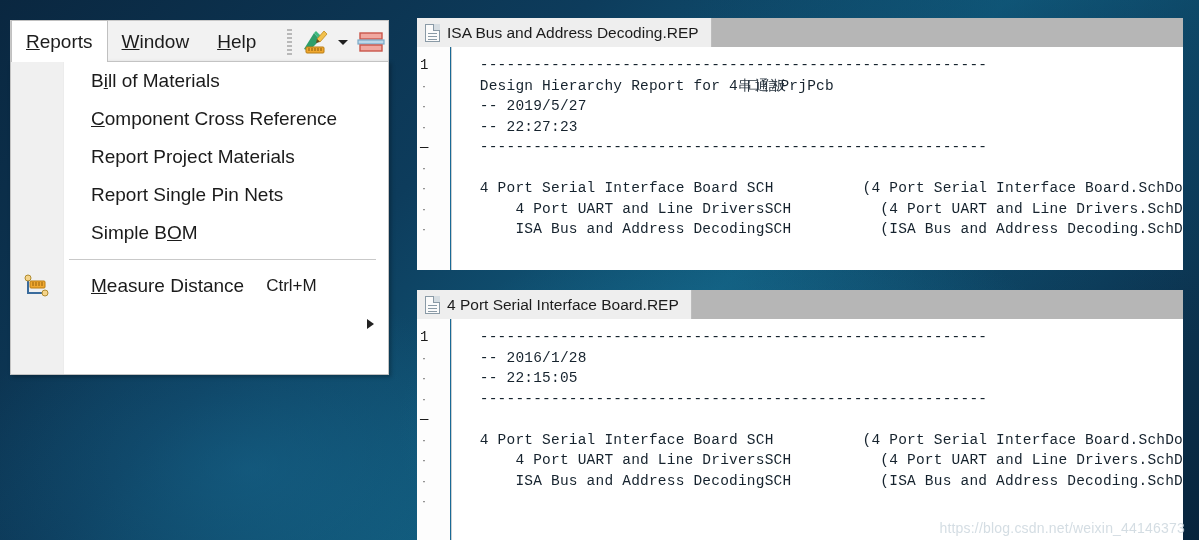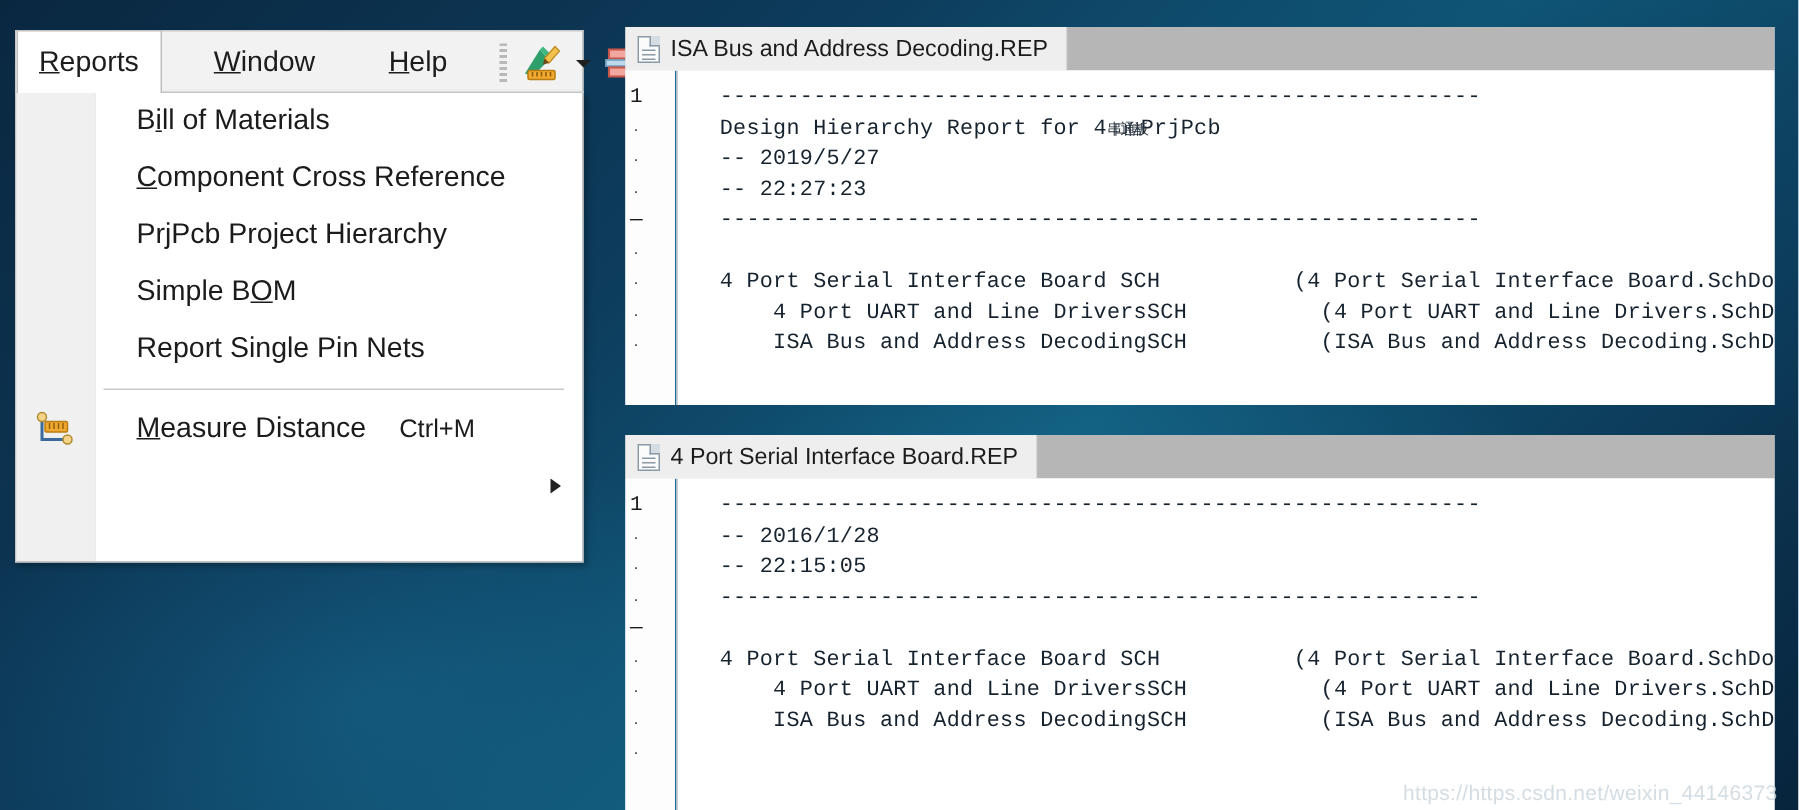--- a/index.html
+++ b/index.html
@@ -27,7 +27,7 @@
     background: #f2f2f2;
     border: 1px solid #c8c8c8;
     border-bottom: none;
-    display: flex; align-items: stretch; gap: 21px;
+    display: flex; align-items: stretch;
   }
   .menu-top {
     display: flex; align-items: center;

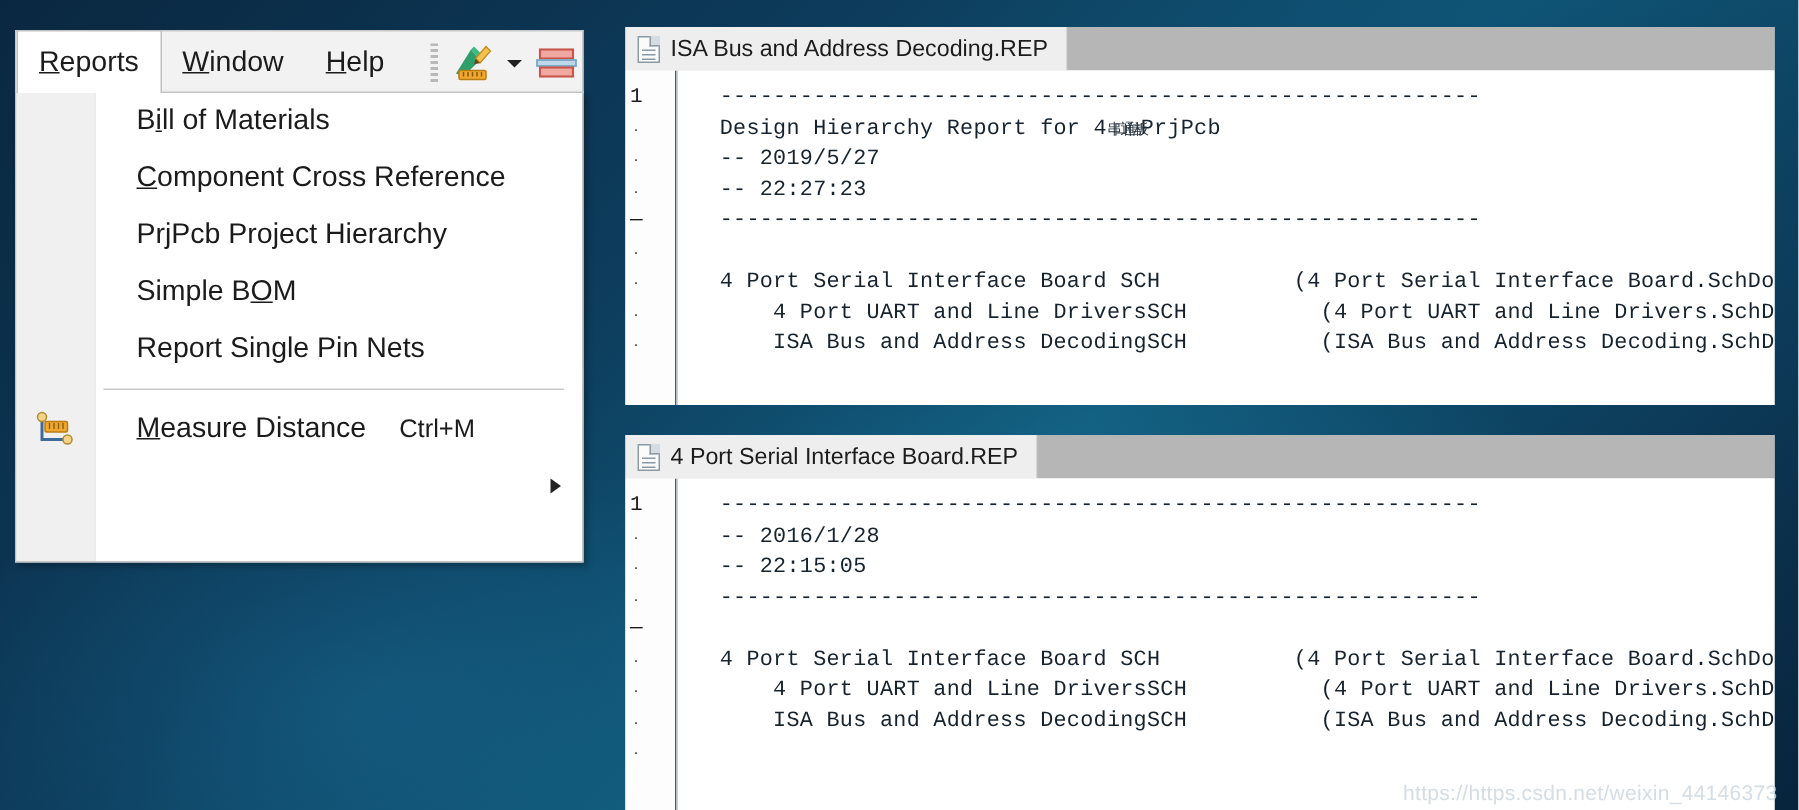--- a/index.html
+++ b/index.html
@@ -122,7 +122,7 @@
 
   
   .panel { position: absolute; background: #ffffff; }
-  #panel1 { left: 417px; top: 18px; width: 766px; height: 252px; }
+  #panel1 { left: 417px; top: 18px; width: 766px; height: 252px; border-radius: 21px; }
   #panel2 { left: 417px; top: 290px; width: 766px; height: 250px; }
 
   .panel-tabbar {

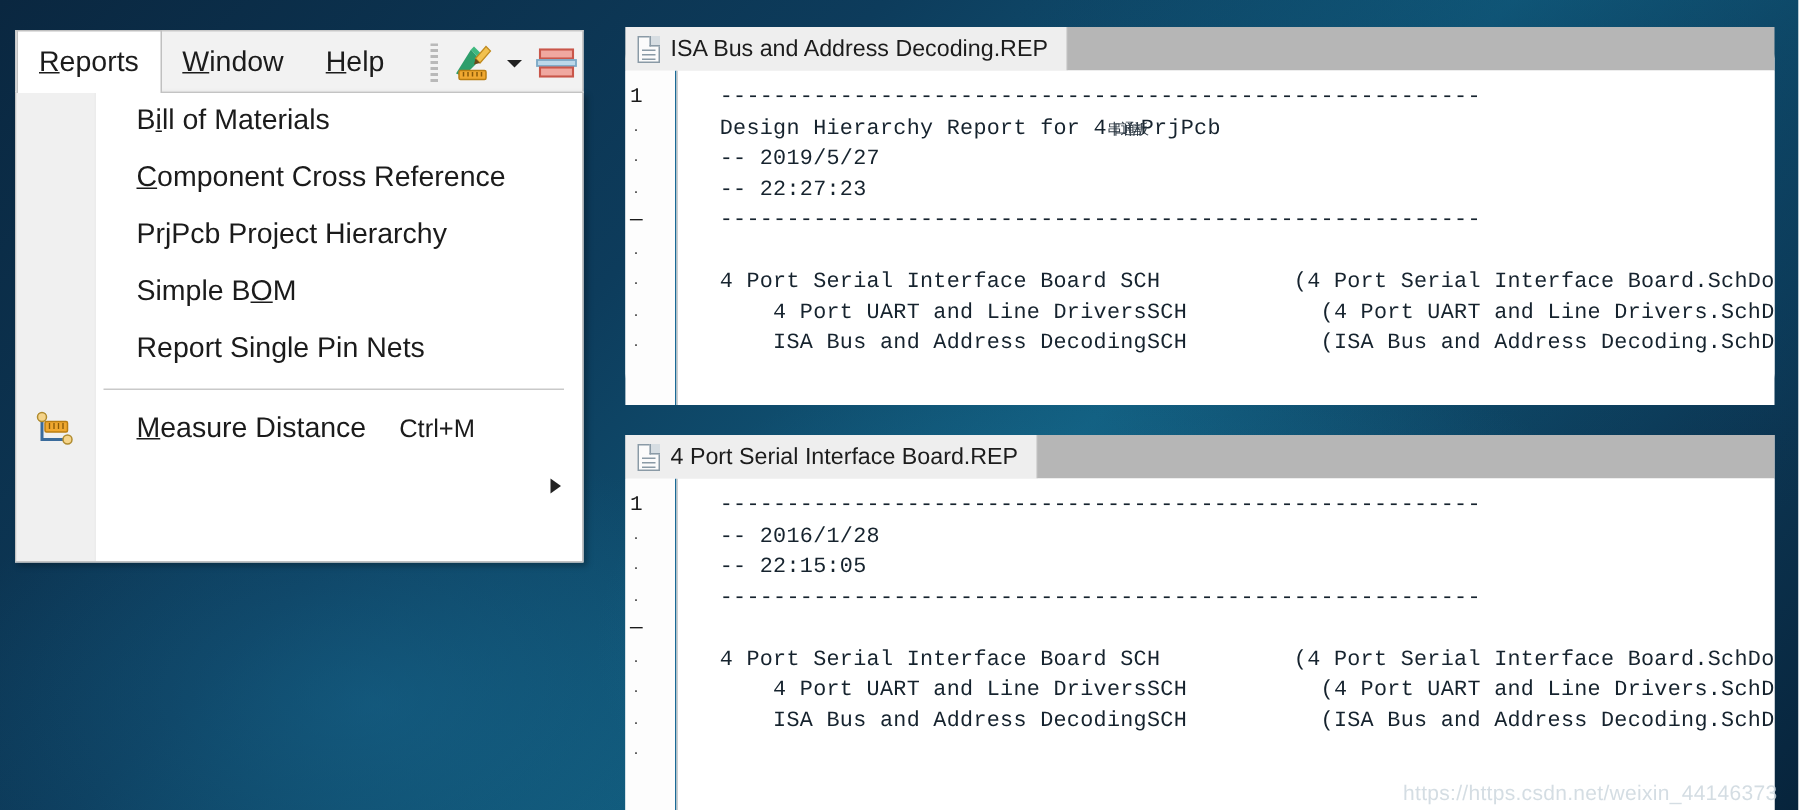--- a/index.html
+++ b/index.html
@@ -222,8 +222,8 @@
     color: #2b3742;
     filter: blur(0.35px);
     letter-spacing: -5.5px;
-    font-family: Liberation Sans, sans-serif;
-    font-size: 10px;
+    font-family: Liberation Serif, serif;
+    font-size: 14px;
     text-align: right;
   }
 

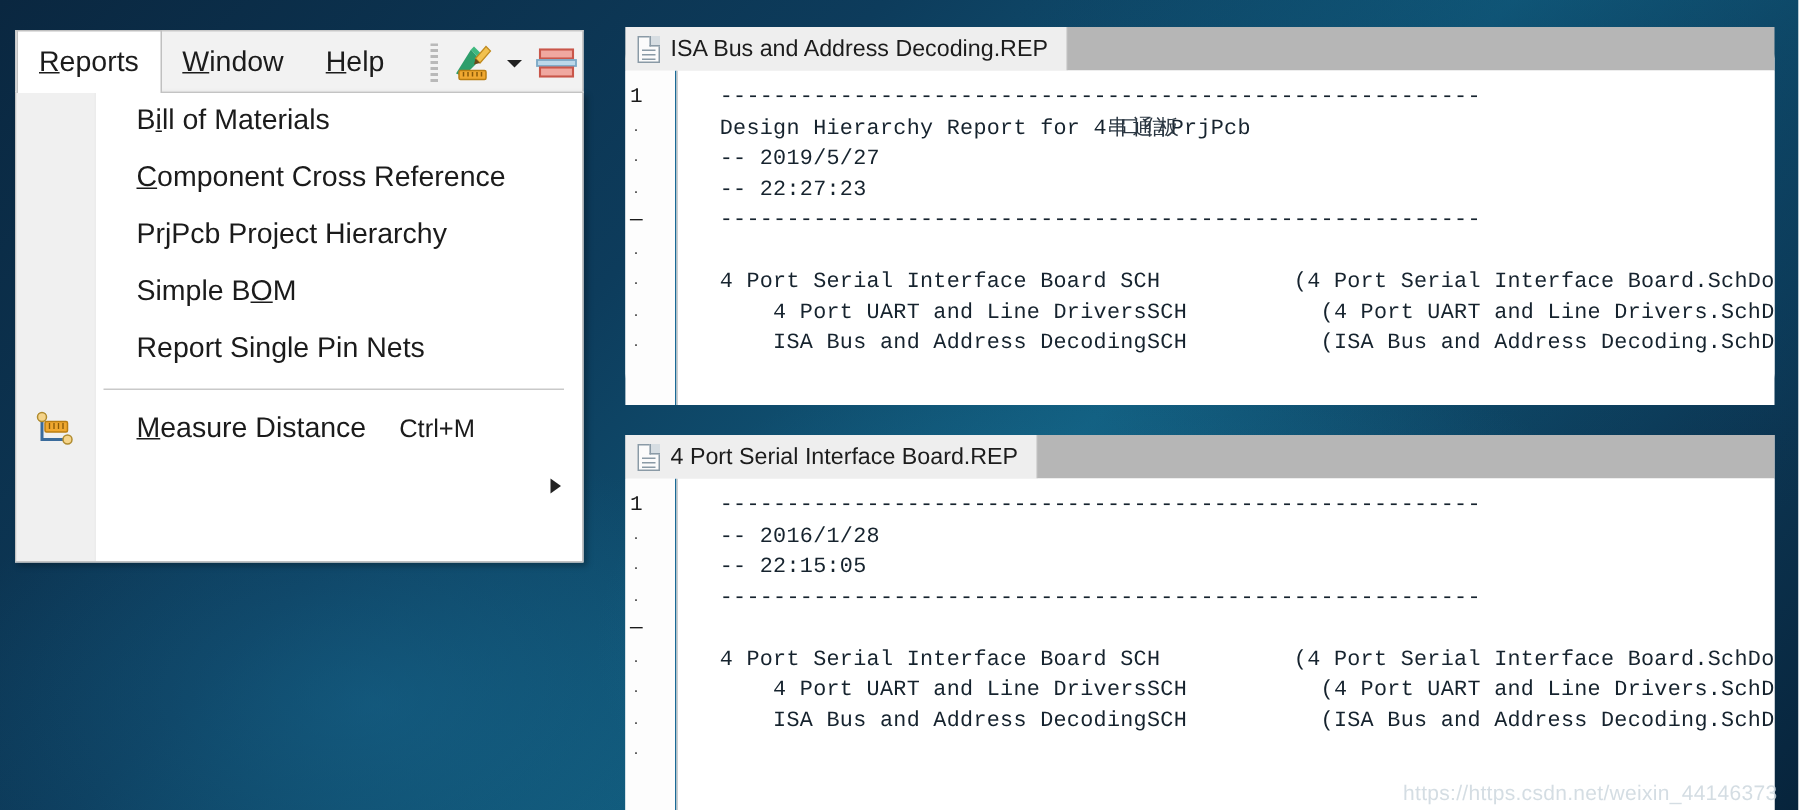--- a/index.html
+++ b/index.html
@@ -293,7 +293,7 @@
           <span class="lbl"><u>C</u>omponent Cross Reference</span>
         </div>
         <div class="m-item">
-          <span class="lbl">PrjPcb Project Hierarchy</span>
+          <span class="lbl">Report Project Materials</span>
         </div>
         <div class="m-item">
           <span class="lbl">Simple B<u>O</u>M</span>

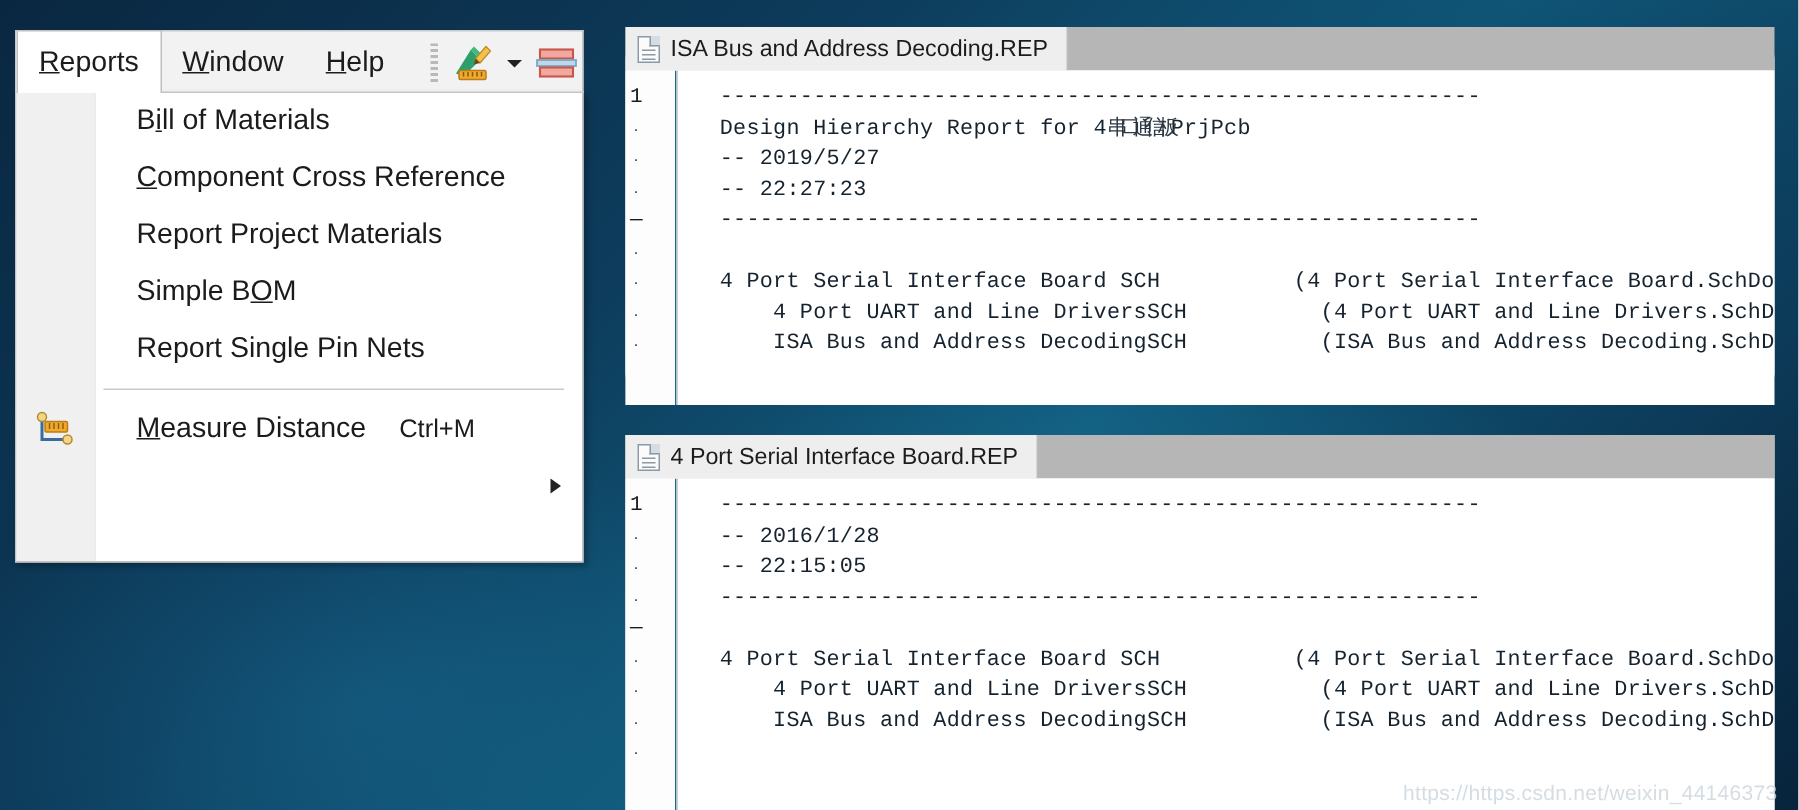--- a/index.html
+++ b/index.html
@@ -296,10 +296,10 @@
           <span class="lbl">Report Project Materials</span>
         </div>
         <div class="m-item">
+          <span class="lbl">Report Single Pin Nets</span>
+        </div>
+        <div class="m-item">
           <span class="lbl">Simple B<u>O</u>M</span>
-        </div>
-        <div class="m-item">
-          <span class="lbl">Report Single Pin Nets</span>
         </div>
         <div class="m-sep"></div>
         <div class="m-item">

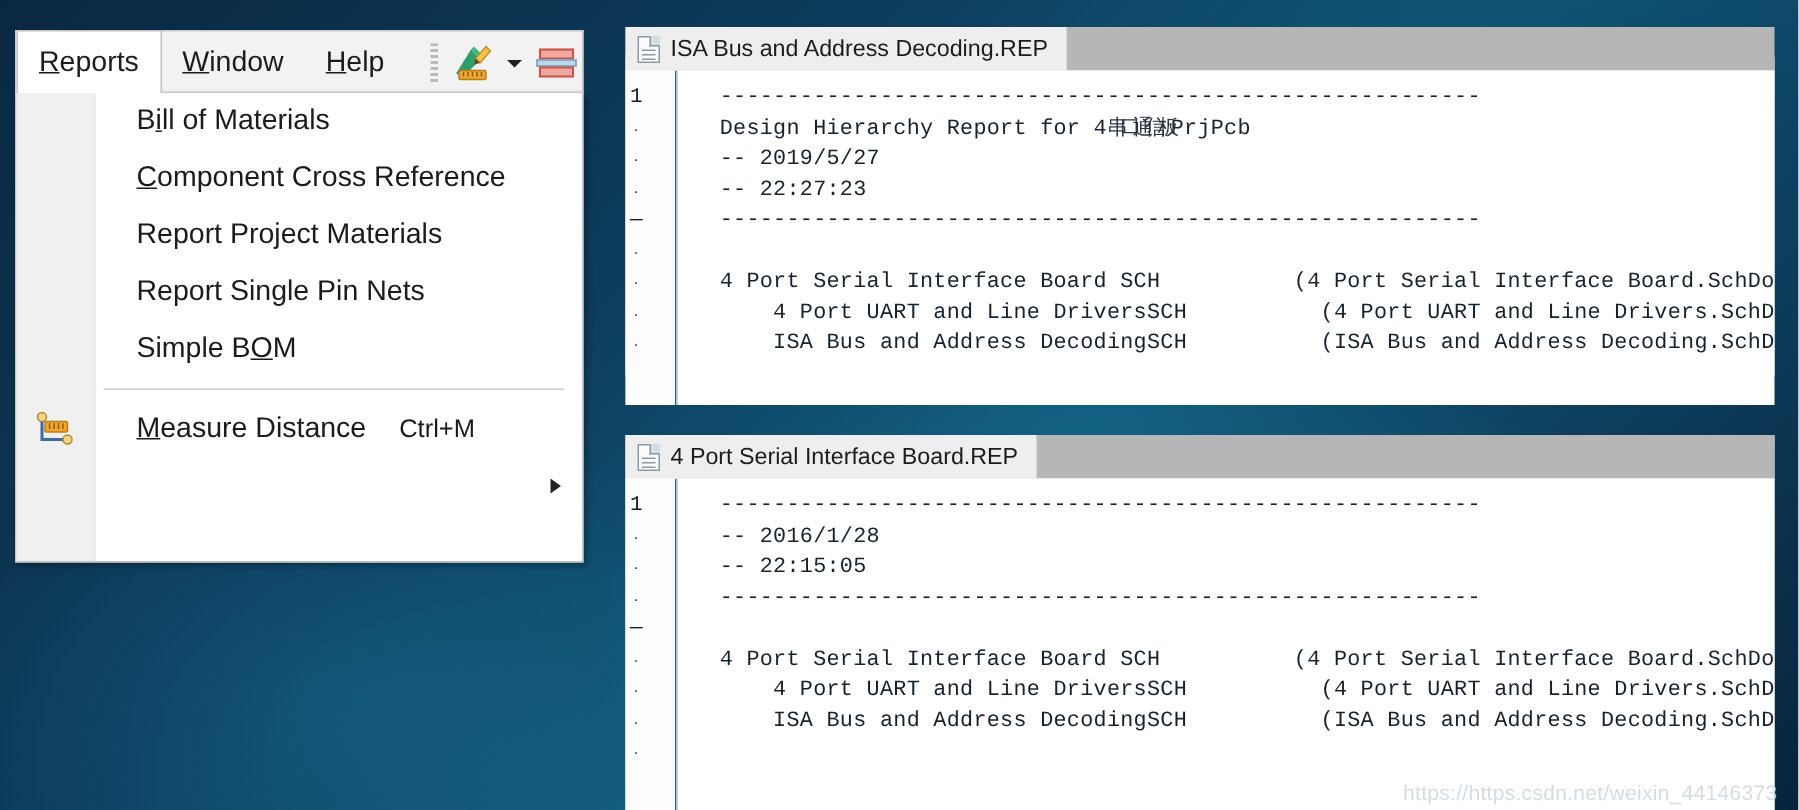--- a/index.html
+++ b/index.html
@@ -389,7 +389,7 @@
     </div>
   </div>
 
-  <div id="watermark">https://https.csdn.net/weixin_44146373</div>
+  <div id="watermark">https://blog.csdn.net/weixin_44146373</div>
 </div>
 
 </body></html>

